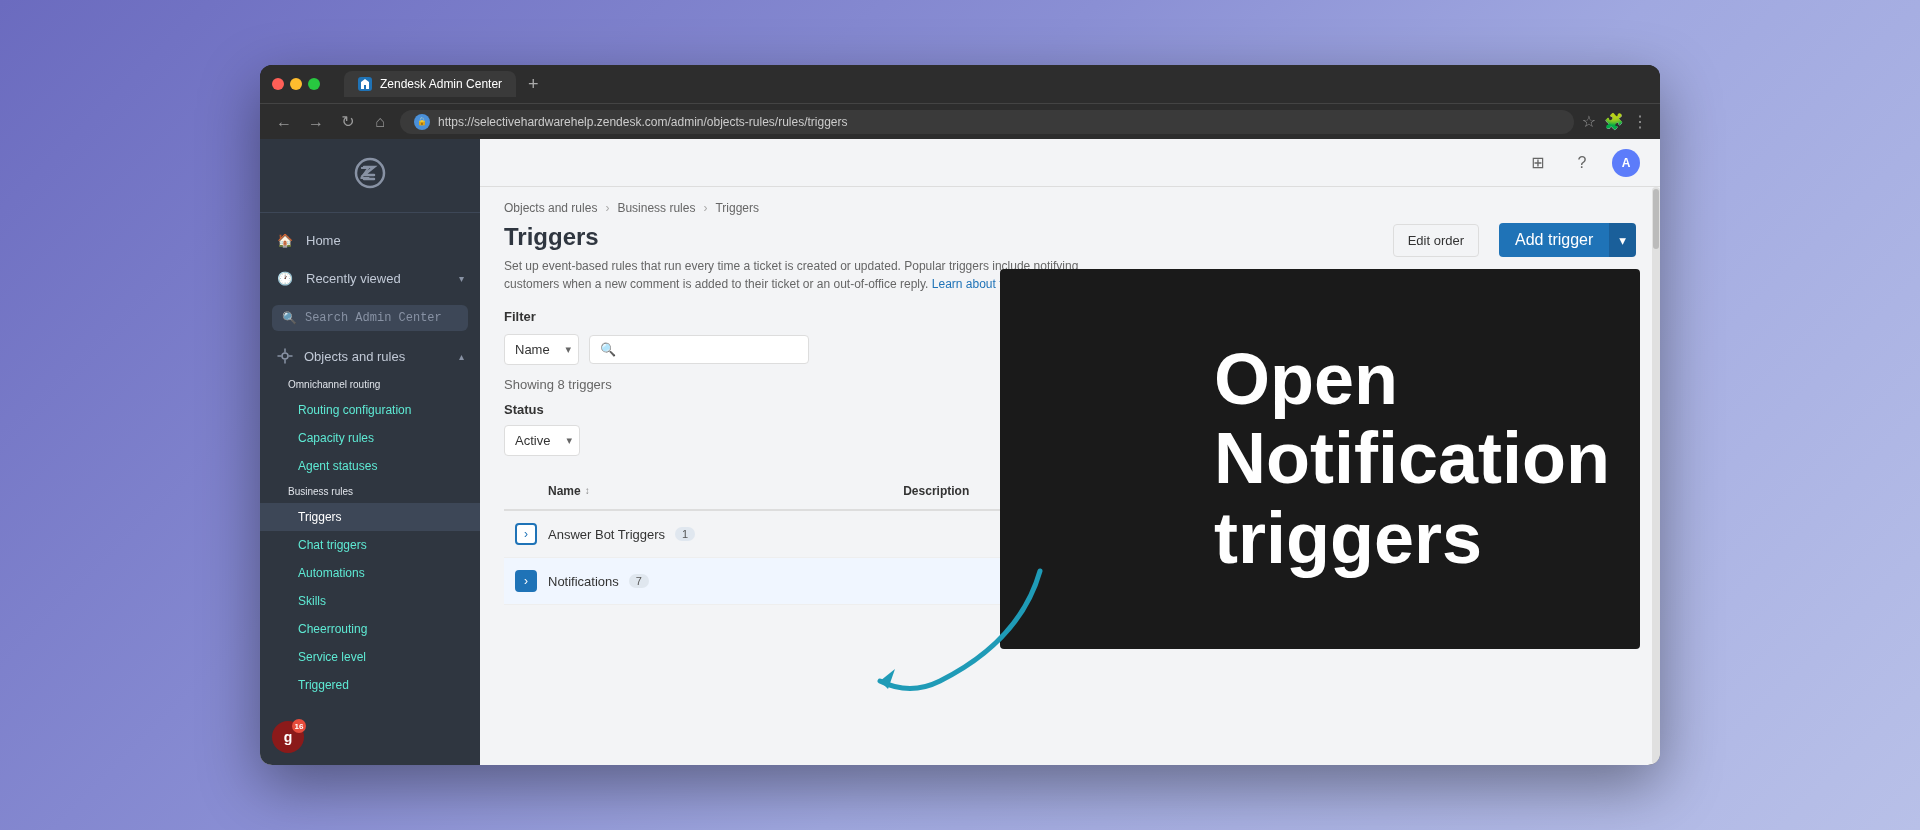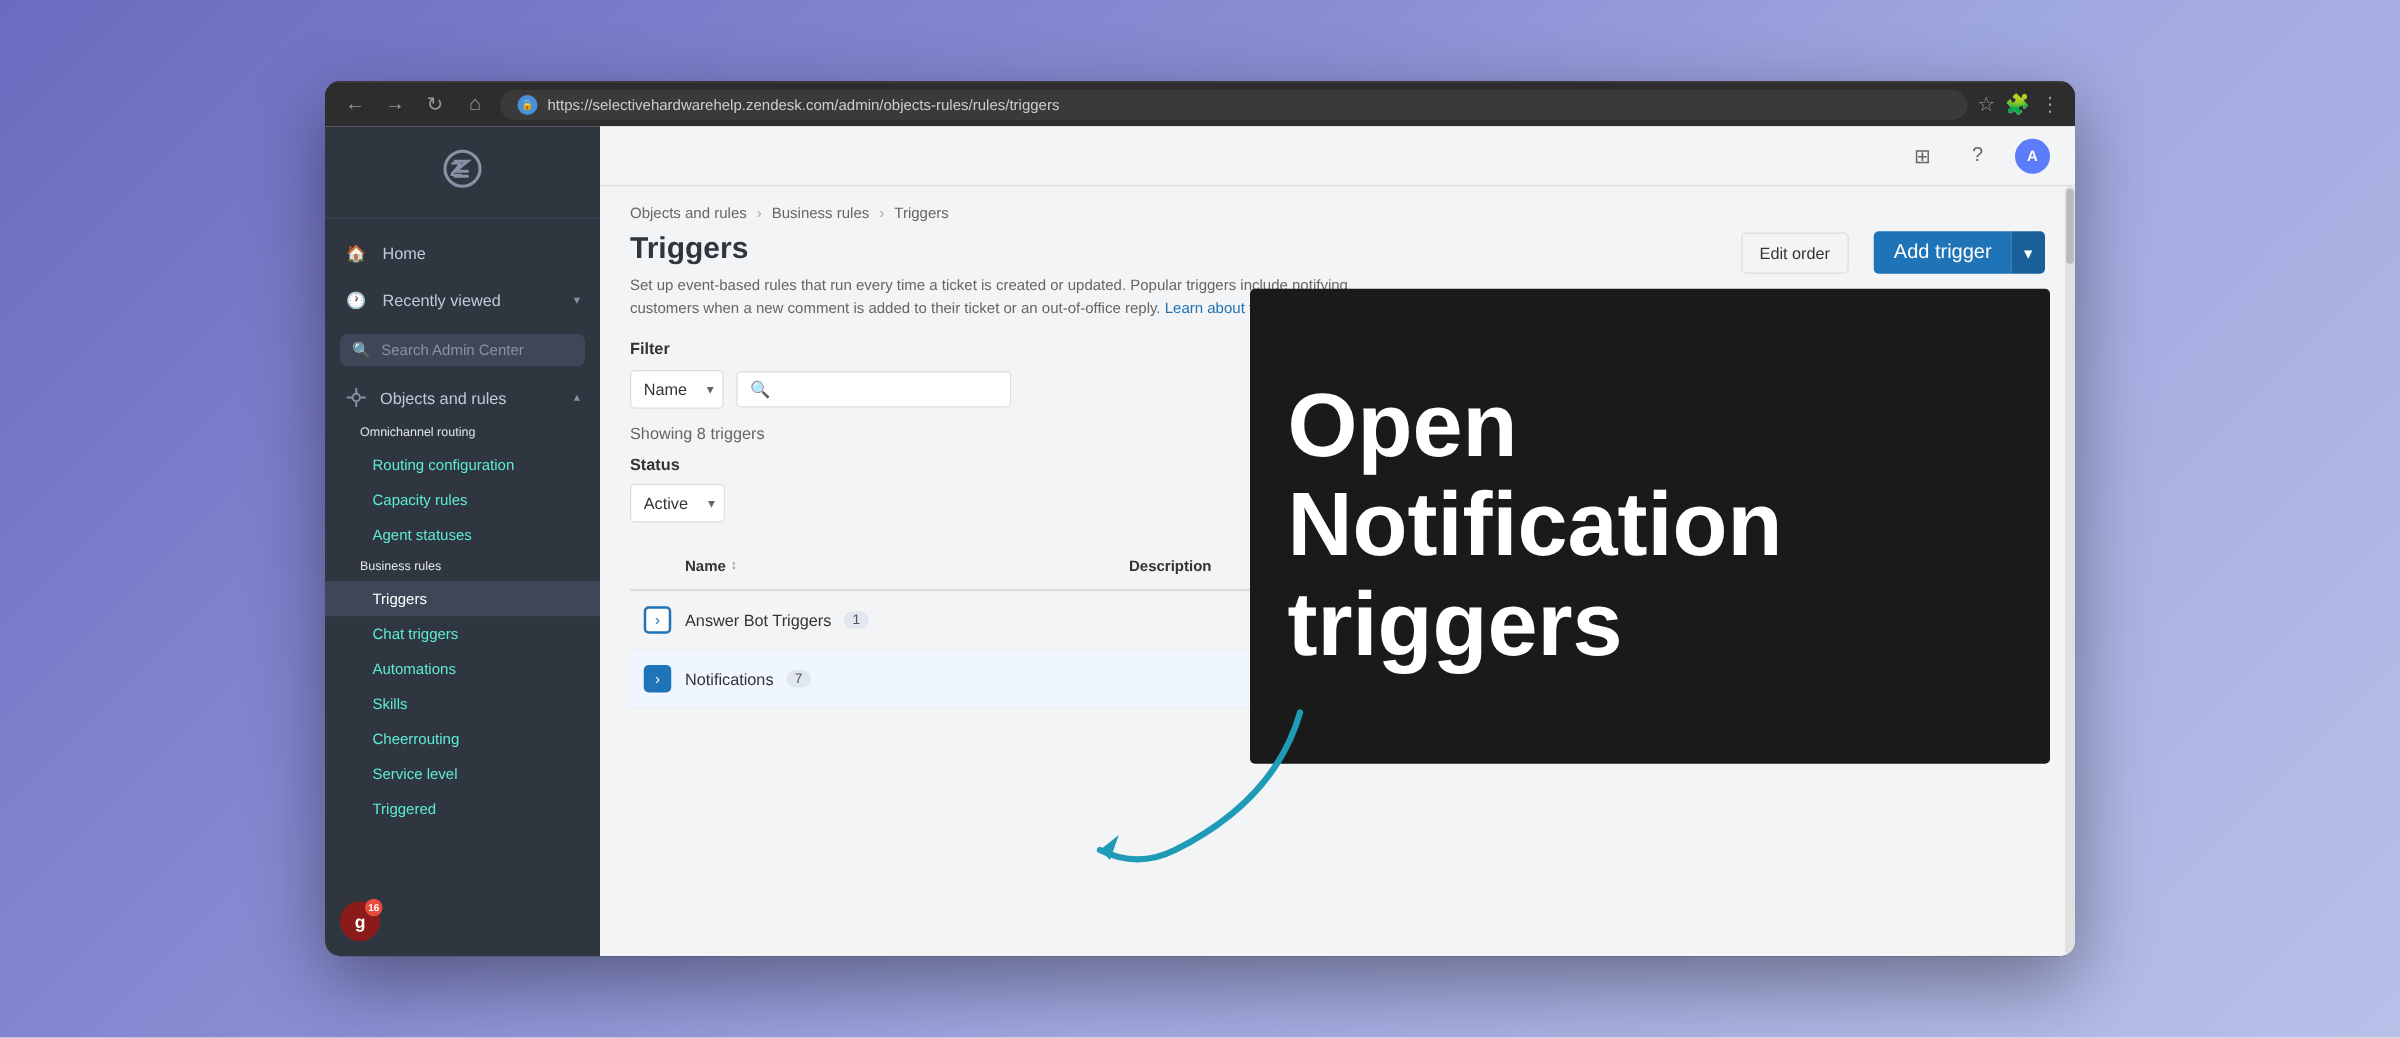--- a/index.html
+++ b/index.html
@@ -602,6 +602,24 @@
 
 <div class="browser-window">
 
+  <div class="title-bar">
+    <div class="traffic-lights">
+      <div class="traffic-light tl-red"></div>
+      <div class="traffic-light tl-yellow"></div>
+      <div class="traffic-light tl-green"></div>
+    </div>
+    <div class="tab-bar">
+      <div class="tab">
+        <div class="tab-icon">
+          <svg viewBox="0 0 10 10">
+              <path d="M5 0L9 3V10H6V6H4V10H1V3Z" fill="white"></path>
+            </svg>
+        </div>
+        <span>Zendesk Admin Center</span>
+      </div>
+      <button class="new-tab">+</button>
+    </div>
+  </div>
 
   <div class="nav-bar">
     <button class="nav-btn">←</button>

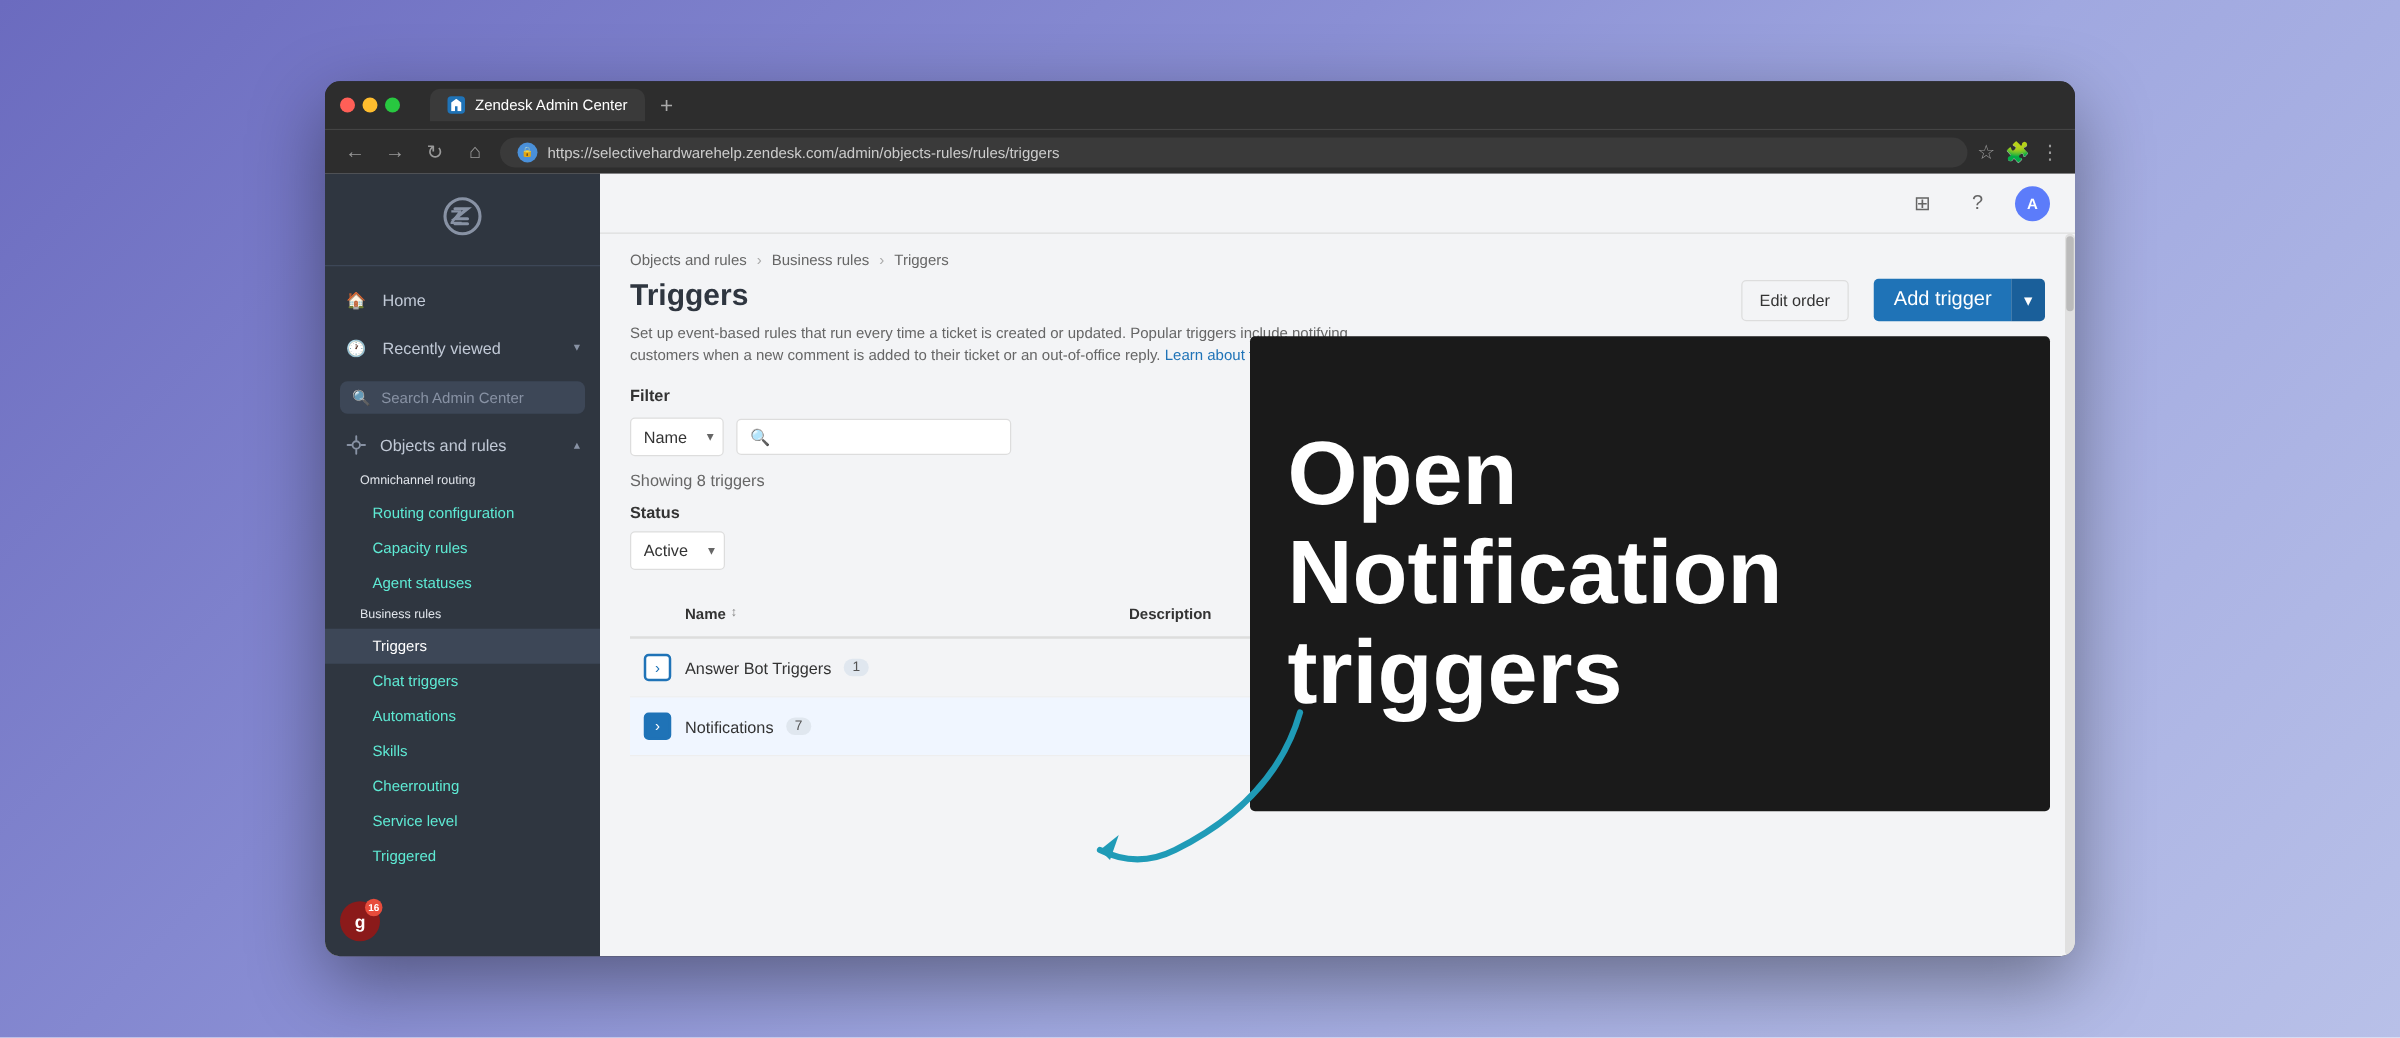--- a/index.html
+++ b/index.html
@@ -208,6 +208,7 @@
       color: #c1c9d6;
       font-size: 12px;
       width: 100%;
+      font-family: Liberation Mono, monospace;
     }
     .sidebar-search input::placeholder { color: #8892a4; }
 

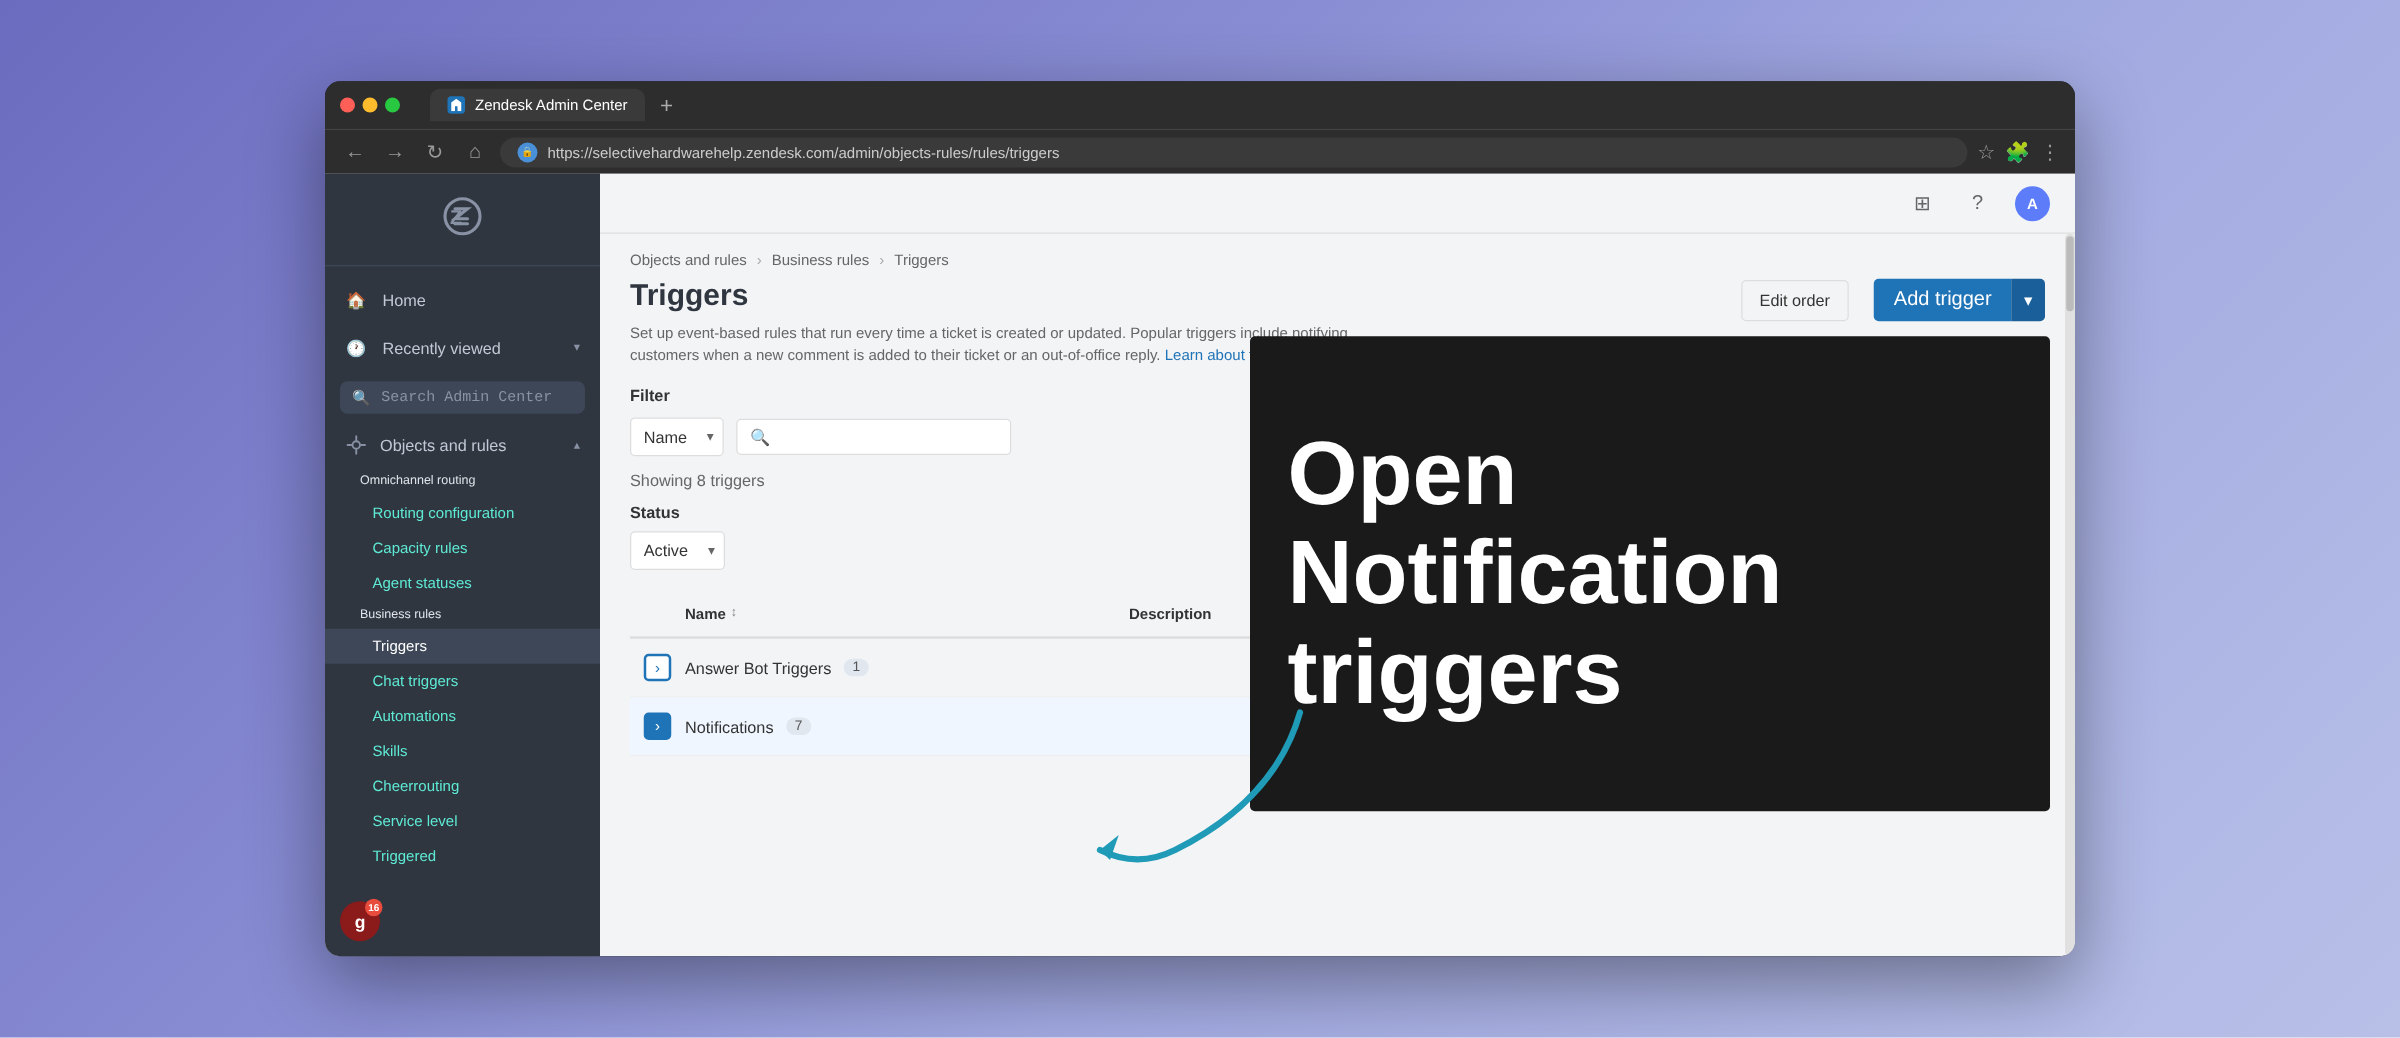--- a/index.html
+++ b/index.html
@@ -558,7 +558,7 @@
       border-radius: 4px;
       display: flex;
       align-items: center;
-      justify-content: flex-start;
+      justify-content: flex-end;
       z-index: 10;
     }
     .overlay-text {

